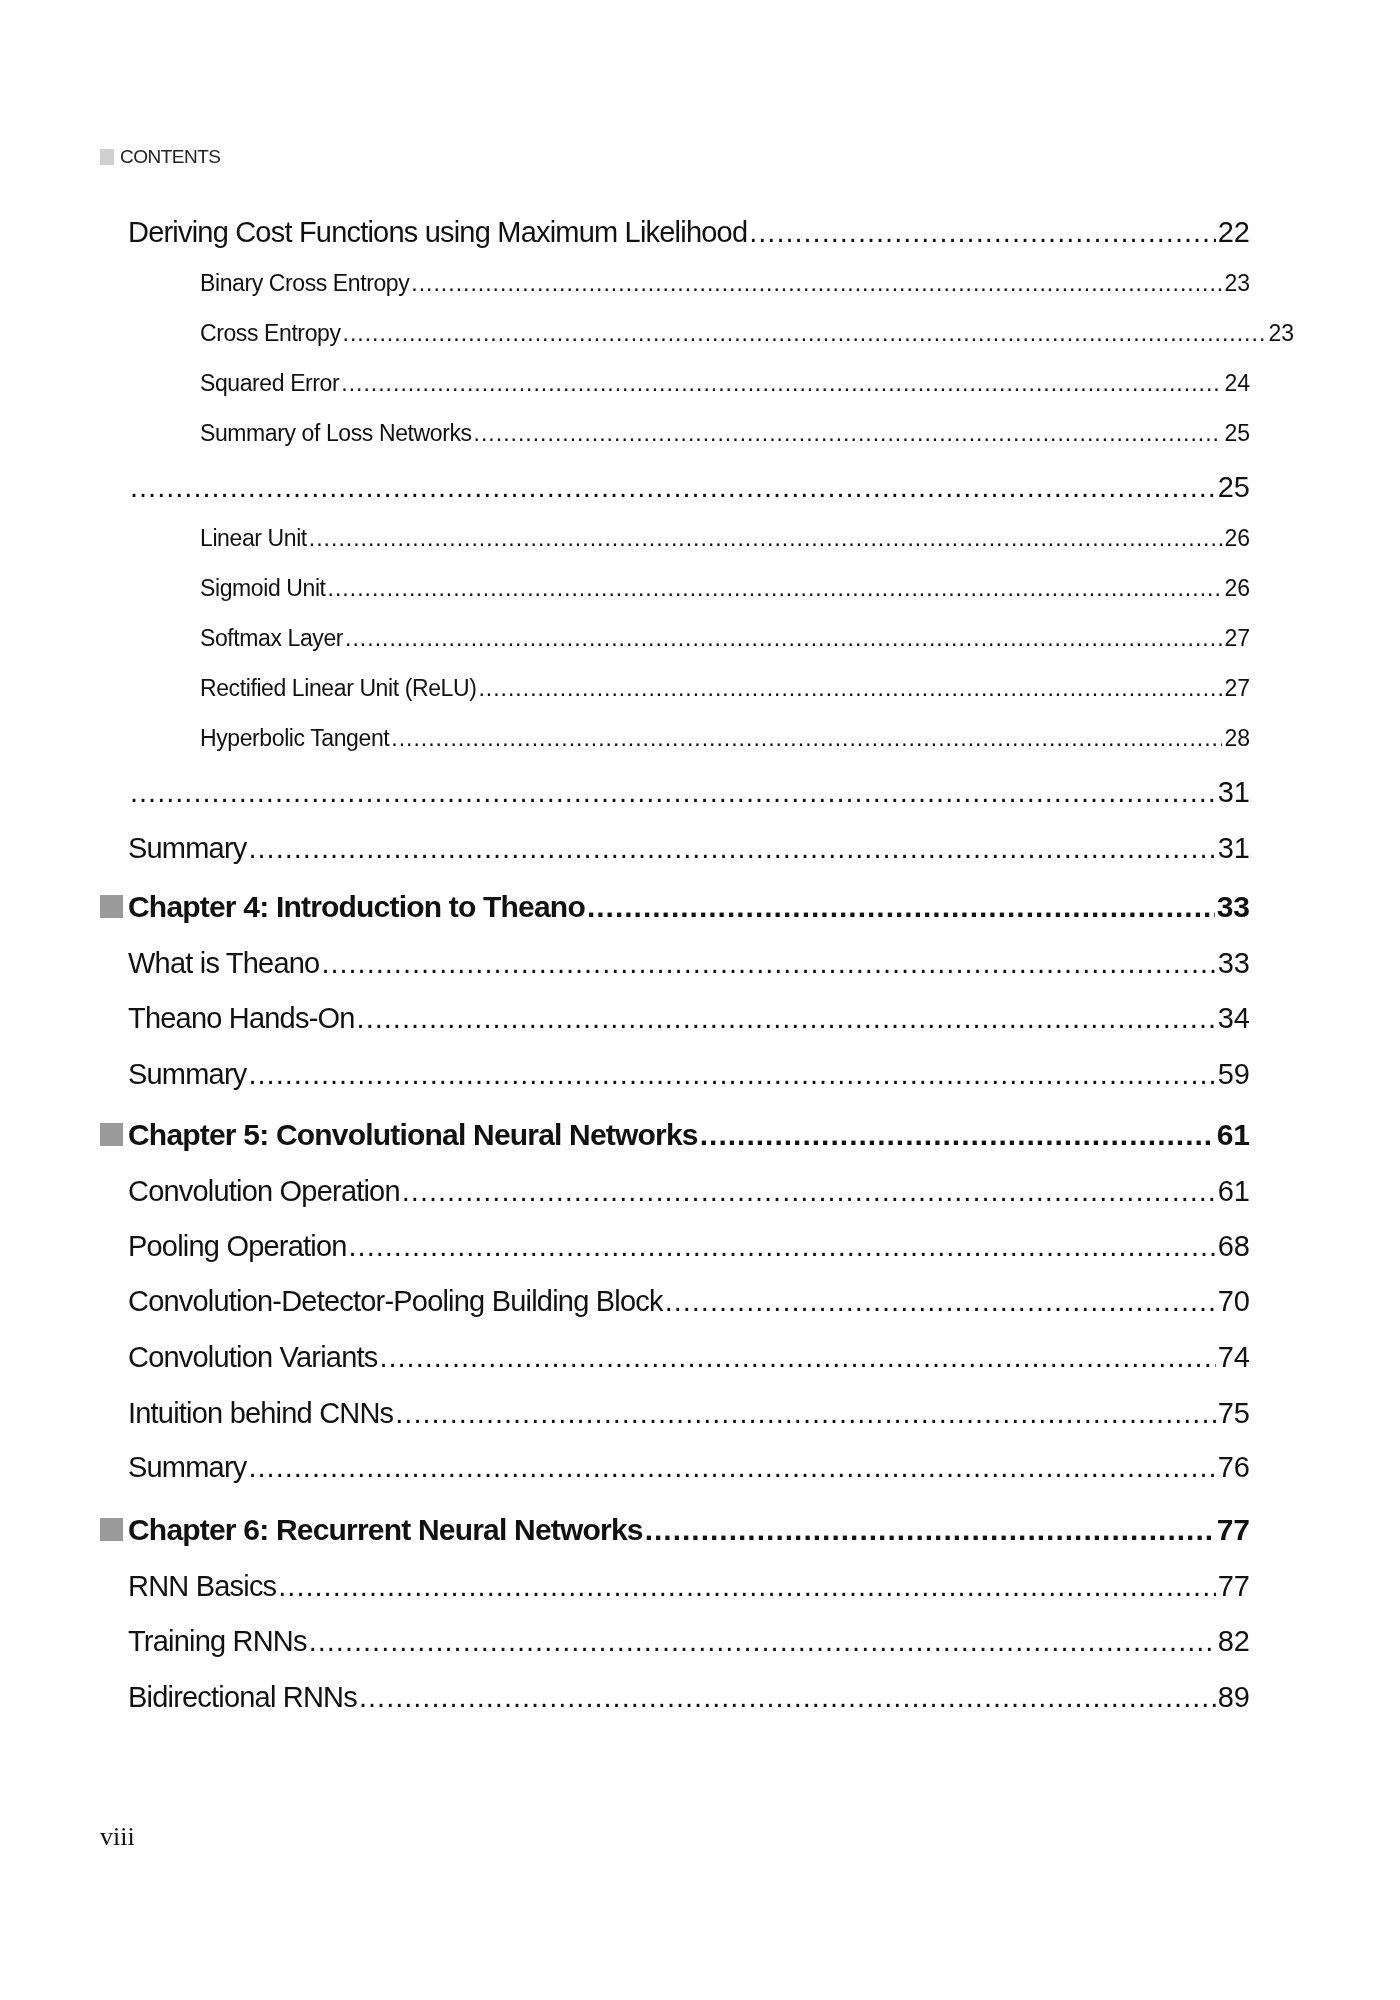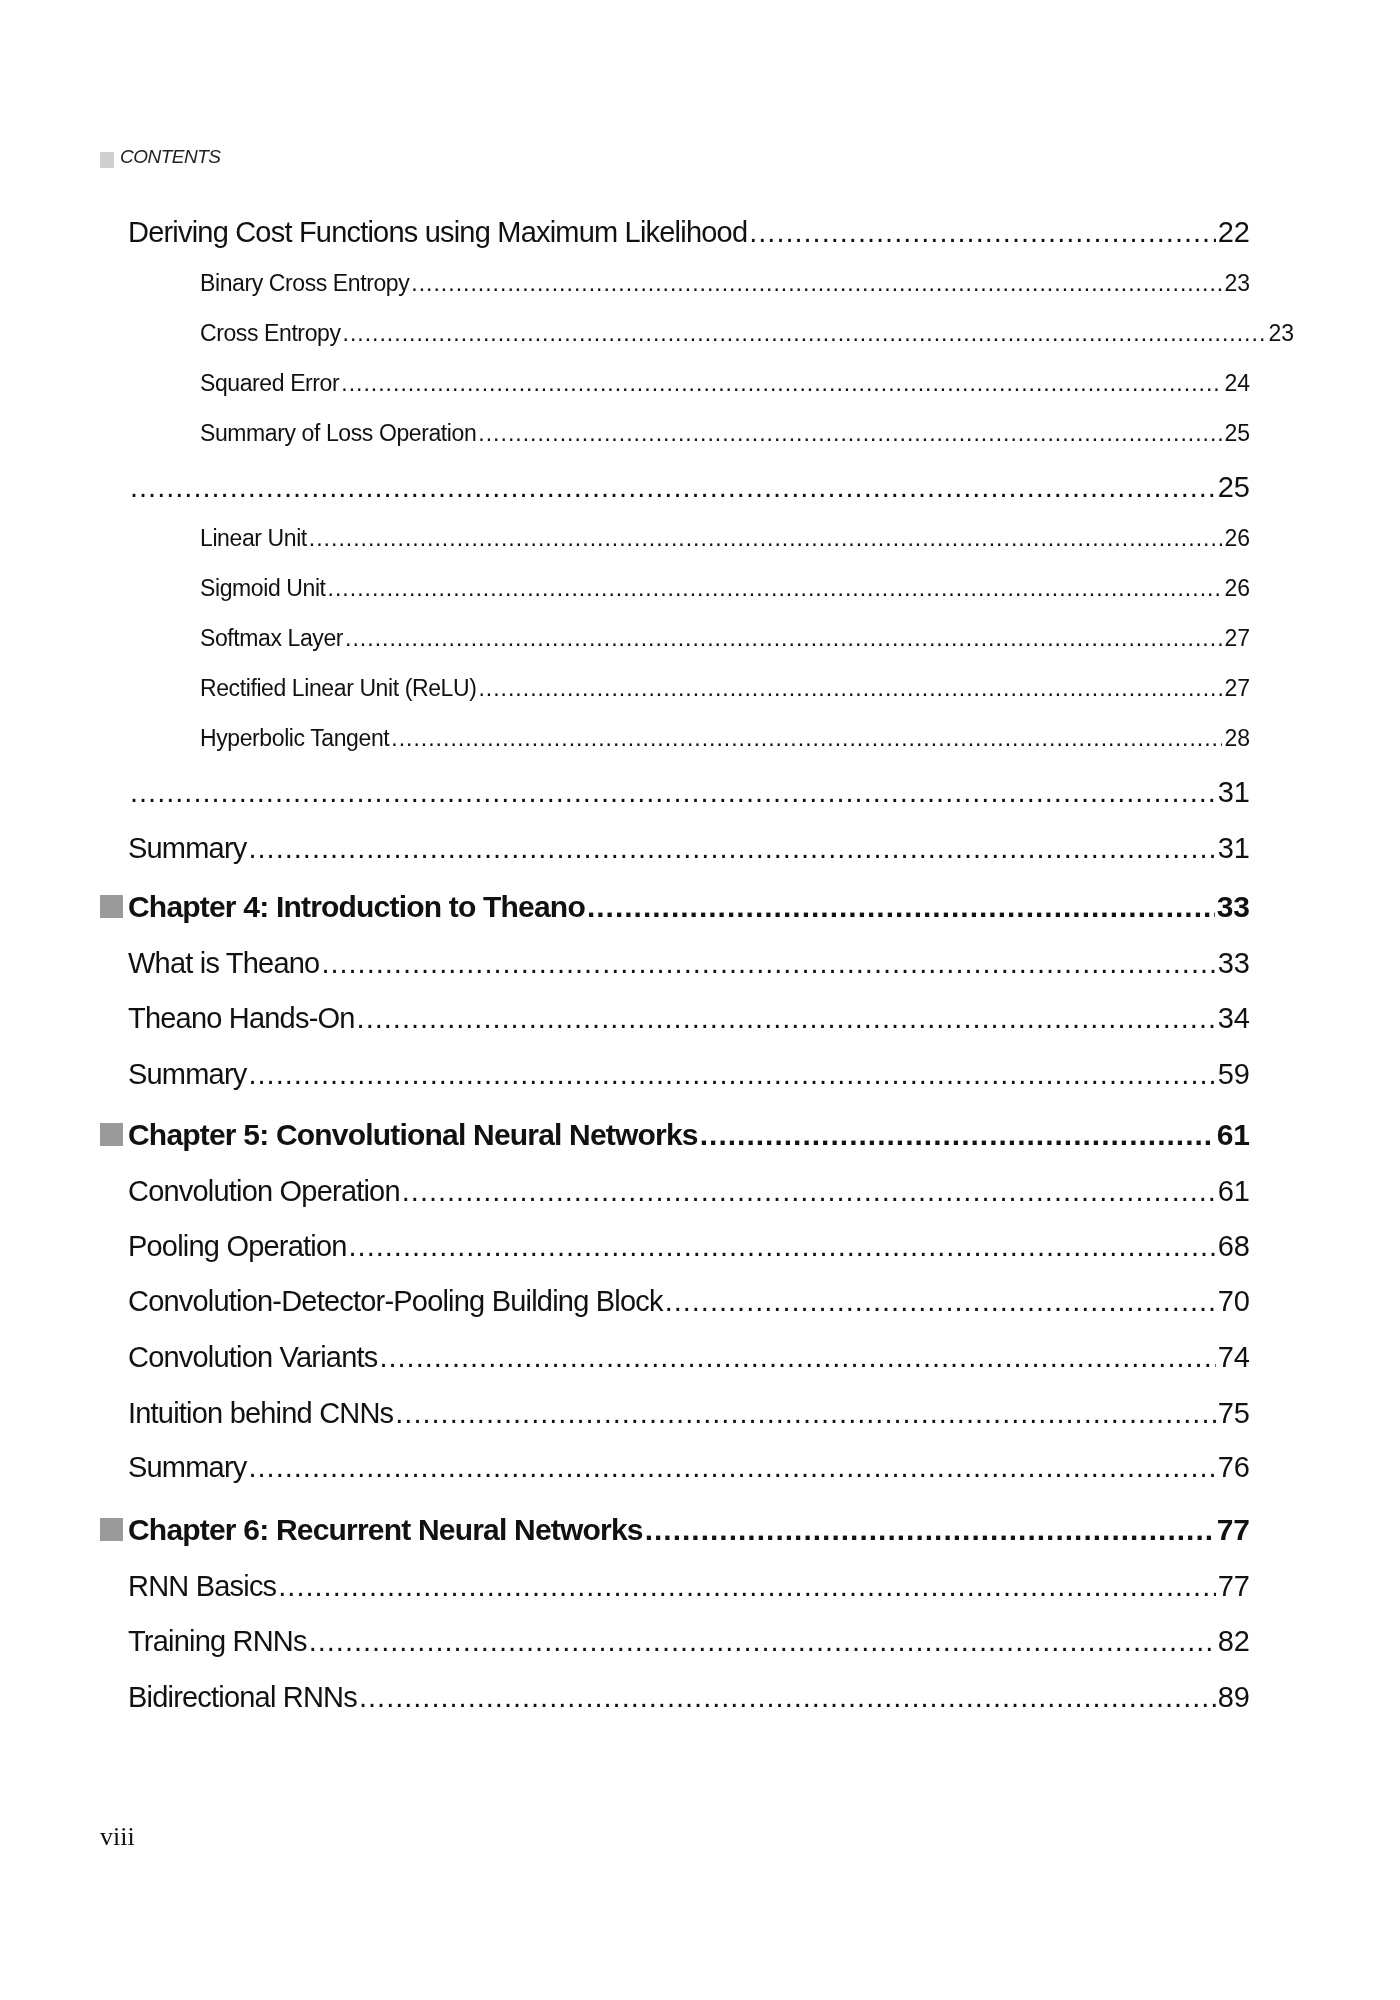--- a/index.html
+++ b/index.html
@@ -4,7 +4,7 @@
 <style>
   html, body { margin: 0; padding: 0; background: #ffffff; }
   body { width: 1400px; height: 2000px; position: relative; overflow: hidden; font-family: "Liberation Sans", sans-serif; color: #111111; }
-  .running-head { position: absolute; left: 100px; top: 146px; display: flex; align-items: flex-end; font-style: italic; }
+  .running-head { position: absolute; left: 100px; top: 146px; display: flex; align-items: center; }
   .running-head .mark { width: 14px; height: 16px; background: #cfcfcf; margin-right: 6px; }
   .running-head .label { font-size: 19px; letter-spacing: -0.5px; color: #222; }
   .toc-row { position: absolute; left: 0; width: 1400px; height: 40px; display: flex; align-items: center; }

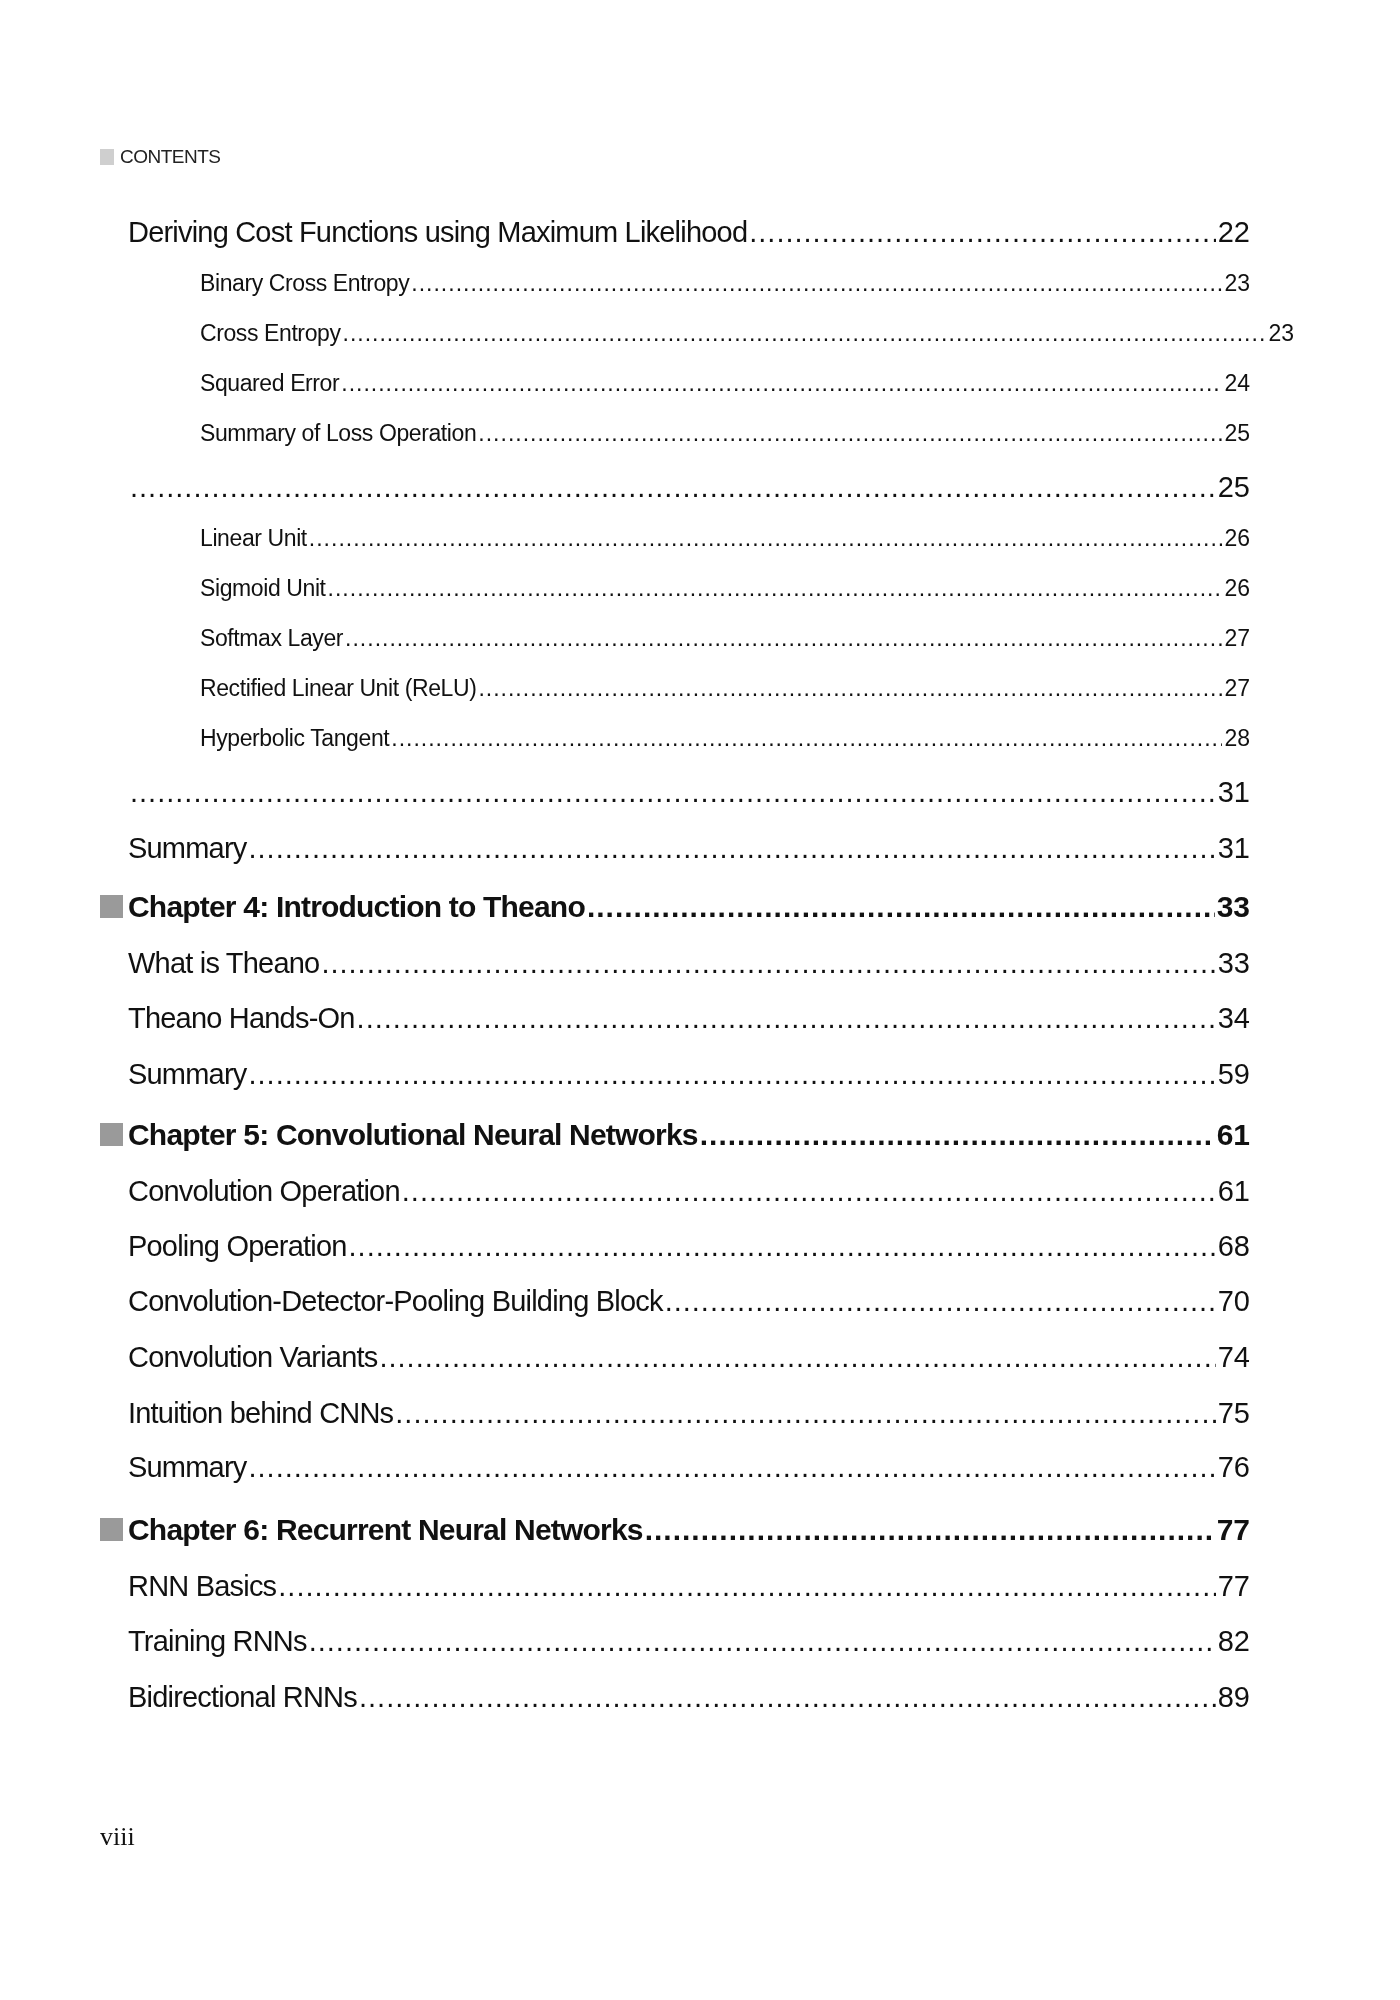--- a/index.html
+++ b/index.html
@@ -58,7 +58,7 @@
     </div>
     <div class="toc-row lvl-sub" style="top: 413px;">
       <div class="inner">
-        <span class="title">Summary of Loss Operation</span>
+        <span class="title">Summary of Loss Networks</span>
         <span class="leader">..........................................................................................................................................................................................................</span>
         <span class="page">25</span>
       </div>

